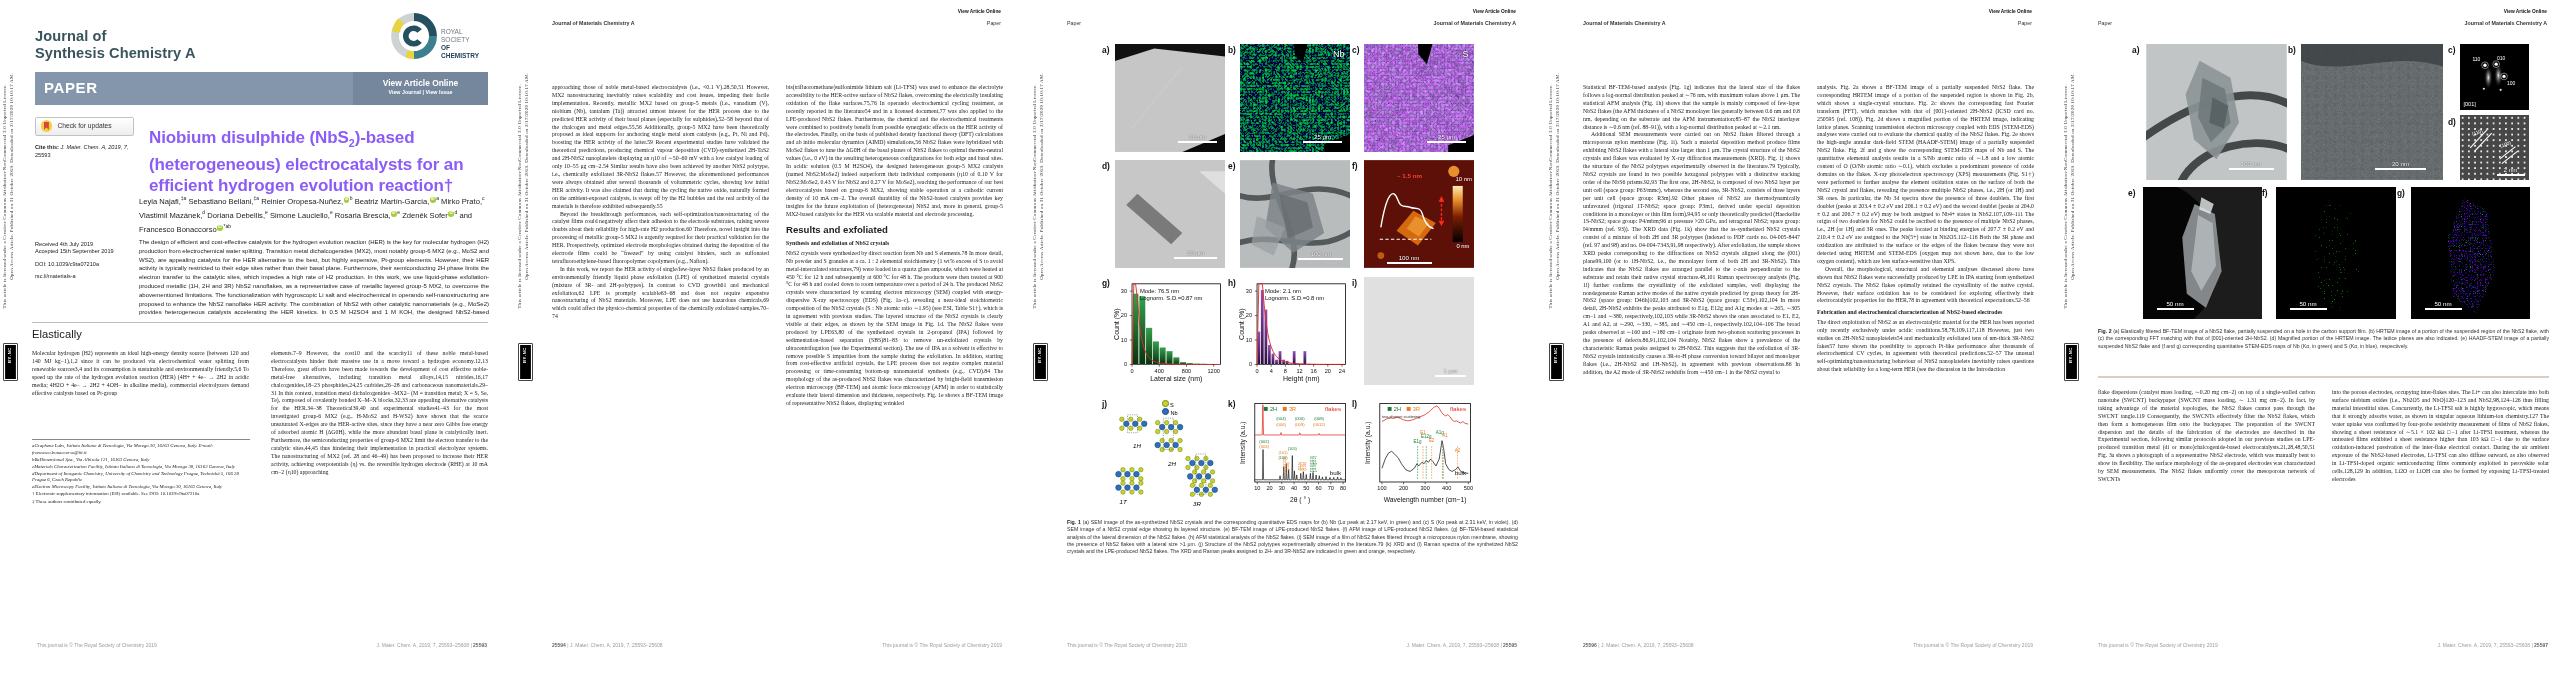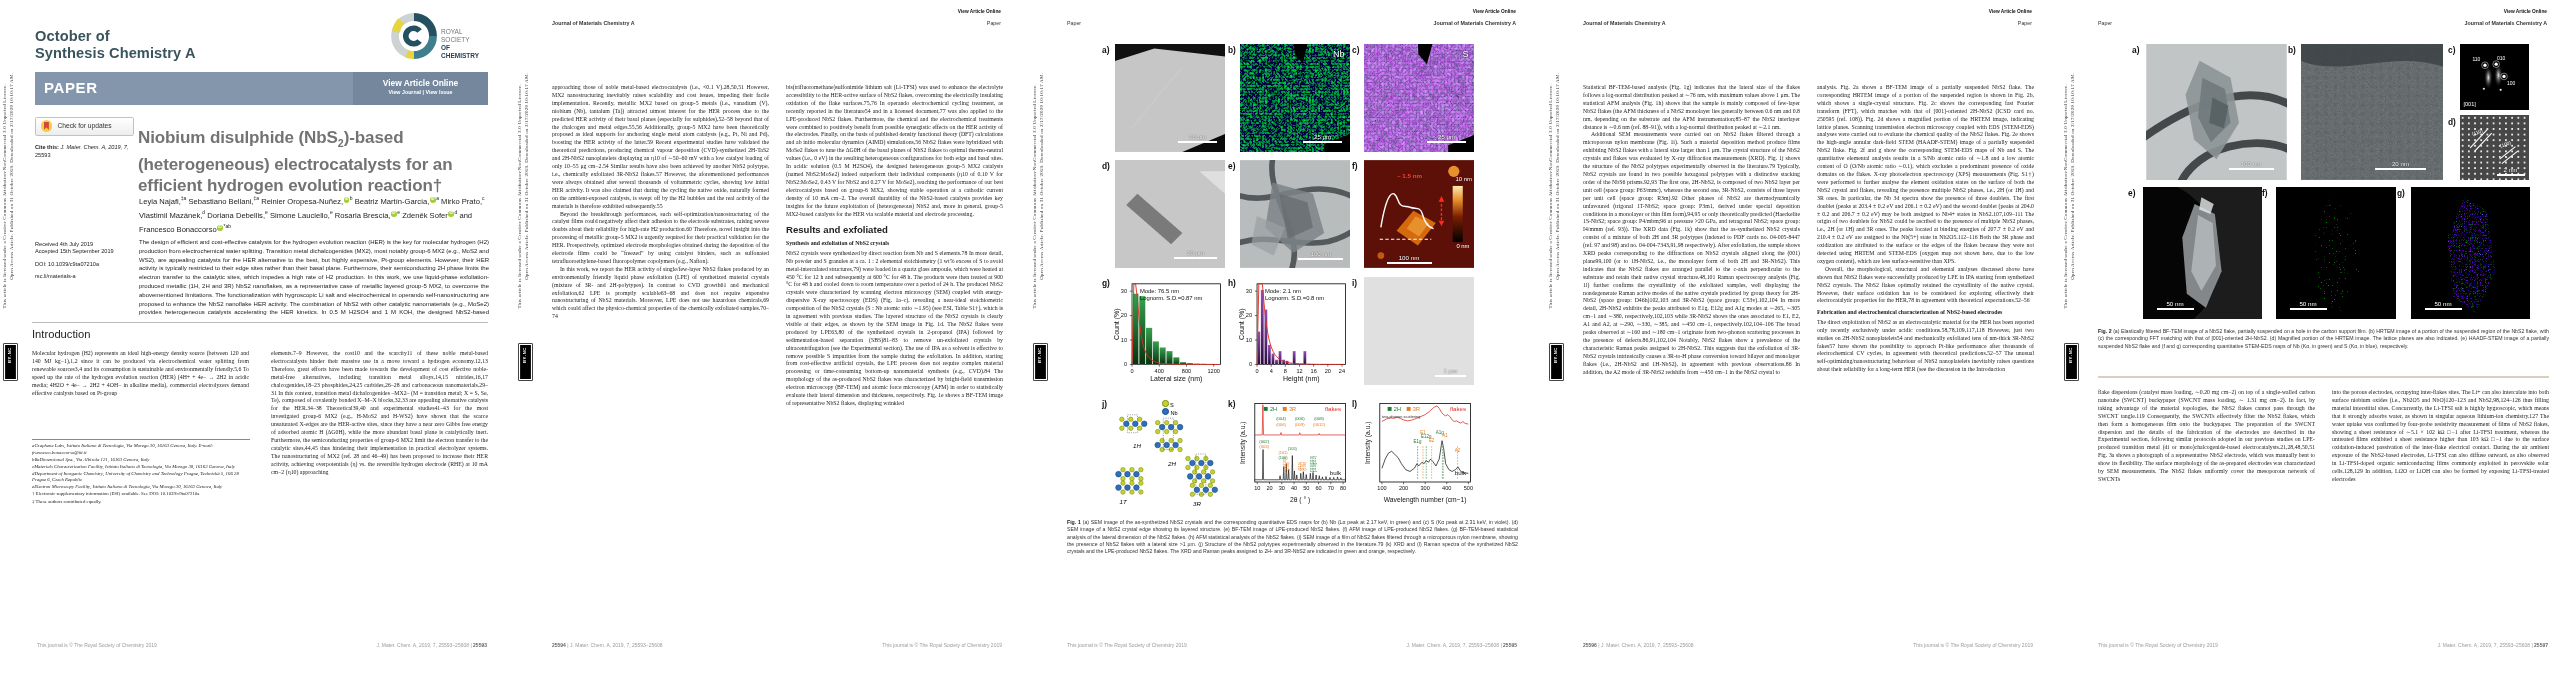--- a/index.html
+++ b/index.html
@@ -73,7 +73,7 @@
       </div>
   </div>
   <div class="masthead">
-    <div>October of</div>
+    <div>Journal of</div>
       <div>Synthesis Chemistry A</div>
   </div>
   <div class="abs" style="left:390px;top:12.4px;width:99px;height:54px">

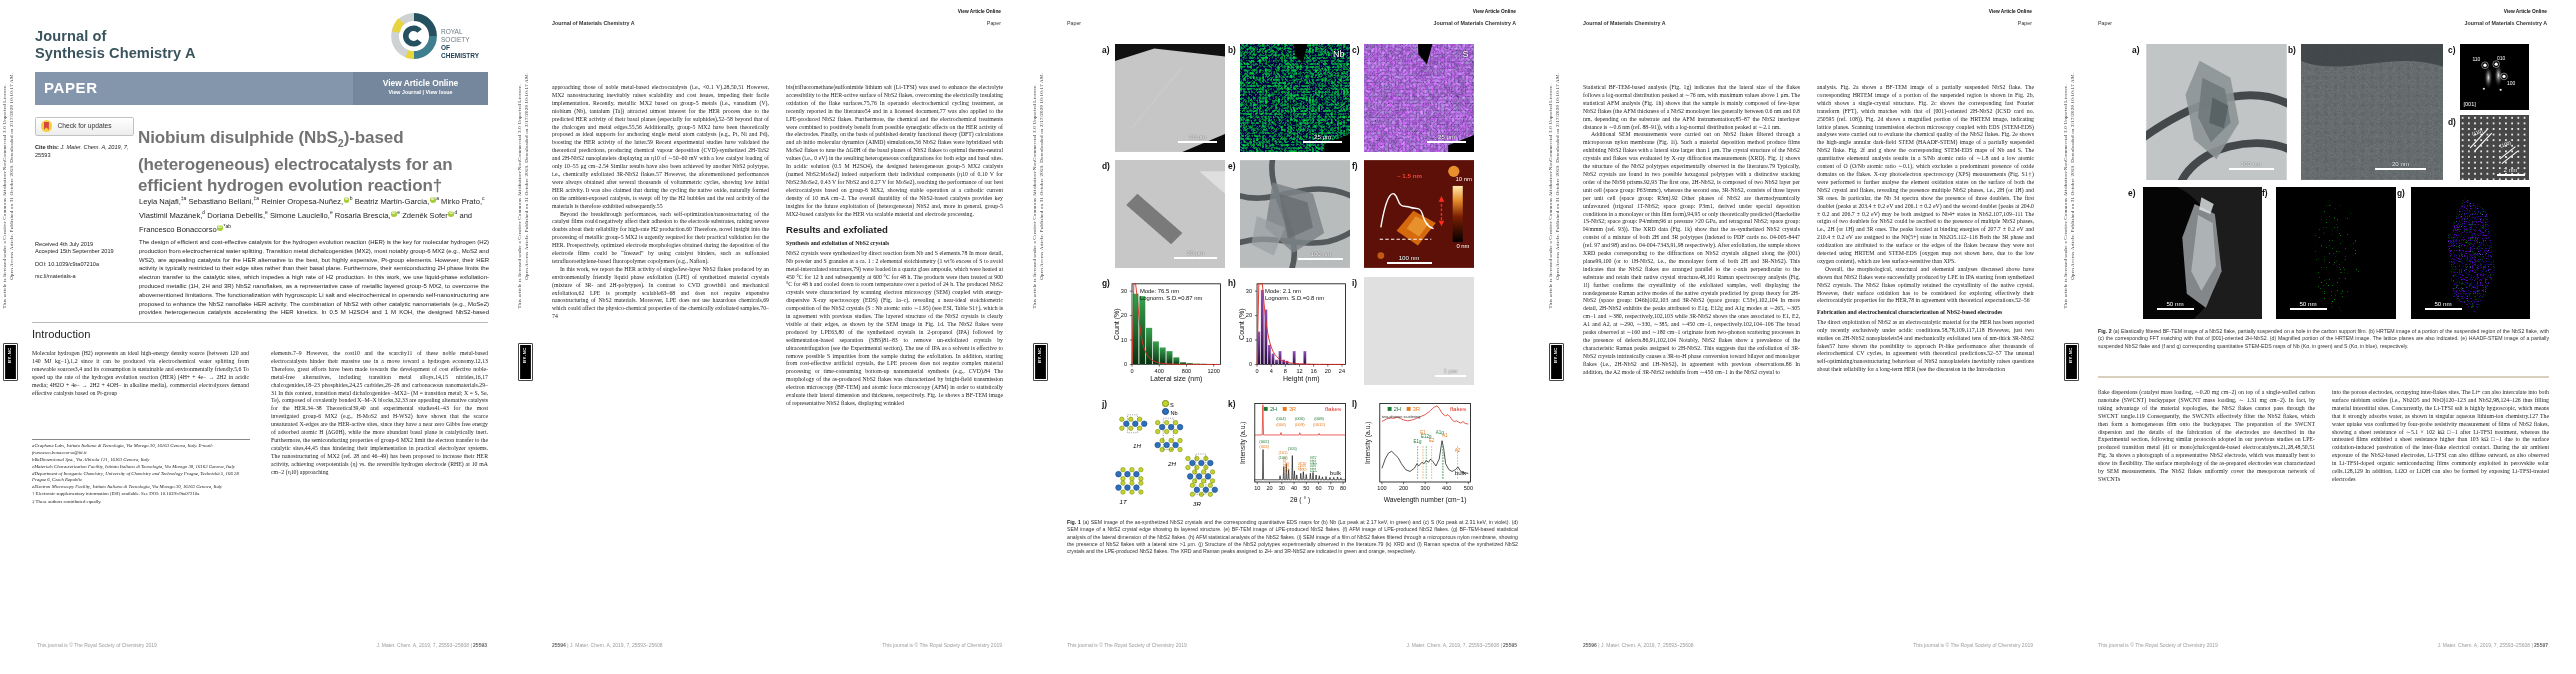--- a/index.html
+++ b/index.html
@@ -39,7 +39,7 @@
   .cite{position:absolute;left:35px;top:144px;width:101px;font-size:5.6px;line-height:7.9px;color:#222;}
   .recv{position:absolute;left:35px;top:241px;width:101px;font-size:5.6px;line-height:7.3px;color:#222;}
   .recv div{margin-bottom:5px;}
-  .title{position:absolute;left:138px;top:127px;width:350px;font-size:17px;line-height:21px;font-weight:bold;color:#737373;letter-spacing:-0.1px;}
+  .title{position:absolute;left:149px;top:127px;width:350px;font-size:17px;line-height:21px;font-weight:bold;color:#8b5cf6;letter-spacing:-0.1px;}
   .authors{position:absolute;left:139px;top:193px;width:350px;font-size:7.6px;line-height:10.7px;color:#222;}
   .authors sup{font-size:5px;}
   .orcid{display:inline-block;width:5.6px;height:5.6px;border-radius:50%;background:#a6ce39;color:#fff;font-size:3.4px;font-weight:bold;text-align:center;line-height:5.6px;vertical-align:super;margin:0 0.6px;}

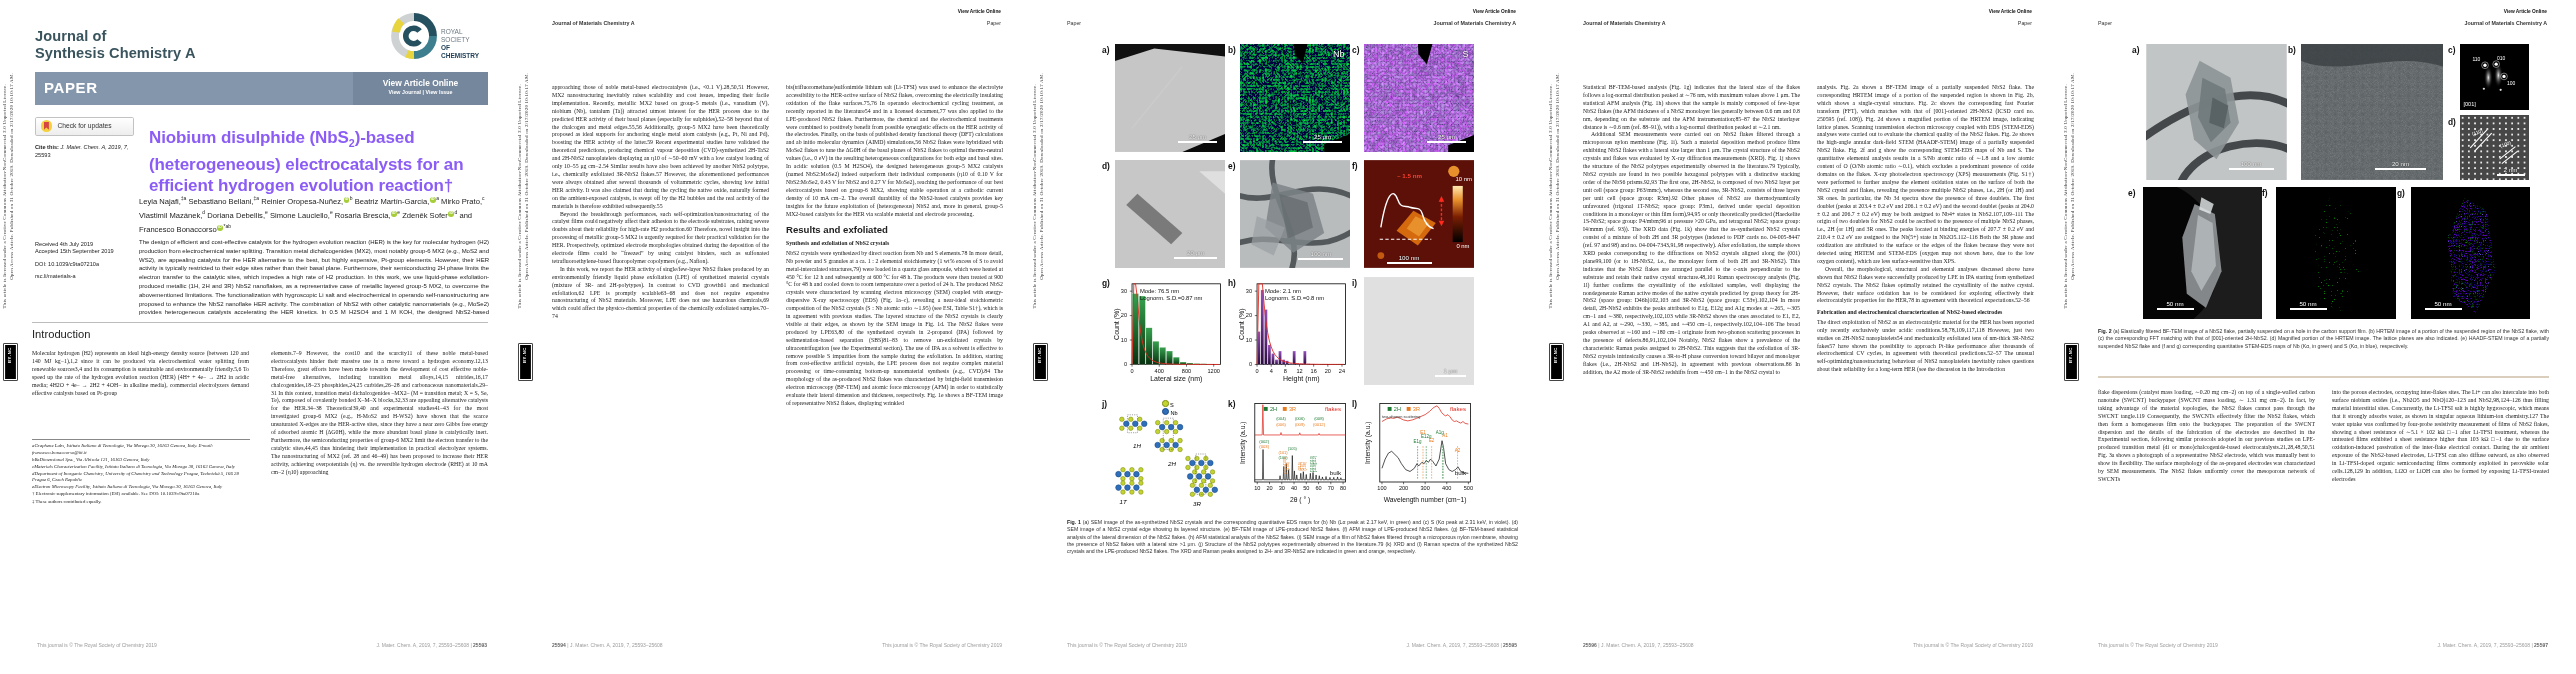--- a/index.html
+++ b/index.html
@@ -117,7 +117,7 @@
   <div class="authors" id="authors">Leyla Najafi,<sup>‡a</sup> Sebastiano Bellani,<sup>‡a</sup> Reinier Oropesa-Nuñez,<span class="orcid">iD</span><sup>b</sup> Beatriz Martín-García,<span class="orcid">iD</span><sup>a</sup> Mirko Prato,<sup>c</sup> Vlastimil Mazánek,<sup>d</sup> Doriana Debellis,<sup>e</sup> Simone Lauciello,<sup>e</sup> Rosaria Brescia,<span class="orcid">iD</span><sup>e</sup> Zdeněk Sofer<span class="orcid">iD</span><sup>d</sup> and Francesco Bonaccorso<span class="orcid">iD</span><sup>*ab</sup></div>
   <div class="abstract">The design of efficient and cost-effective catalysts for the hydrogen evolution reaction (HER) is the key for molecular hydrogen (H2) production from electrochemical water splitting. Transition metal dichalcogenides (MX2), most notably group-6 MX2 (e.g., MoS2 and WS2), are appealing catalysts for the HER alternative to the best, but highly expensive, Pt-group elements. However, their HER activity is typically restricted to their edge sites rather than their basal plane. Furthermore, their semiconducting 2H phase limits the electron transfer to the catalytic sites, which impedes a high rate of H2 production. In this work, we use liquid-phase exfoliation-produced metallic (1H, 2H and 3R) NbS2 nanoflakes, as a representative case of metallic layered group-5 MX2, to overcome the abovementioned limitations. The functionalization with hygroscopic Li salt and electrochemical in operando self-nanostructuring are proposed to enhance the NbS2 nanoflake HER activity. The combination of NbS2 with other catalytic nanomaterials (e.g., MoSe2) provides heterogeneous catalysts accelerating the HER kinetics. In 0.5 M H2SO4 and 1 M KOH, the designed NbS2-based catalysts exhibit an overpotential at a cathodic current density of 10 mA cm−2 as low as 0.10 and 0.22 V vs. RHE in 0.5 M H2SO4 and 1 M KOH, respectively. The operating activity of the NbS2-based catalysts is also superior to those of the Pt/C benchmark at current densities higher than 80 mA cm−2. Our work provides general guidelines for a scalable production of catalysts based on NbS2, as well as the entire MX2 portfolio, for attaining a viable H2 production through electrochemical routes.</div>
   <div class="rule" style="left:32px;top:322px;width:456px"></div>
-  <div class="introh">Introduction</div>
+  <div class="introh">Elastically</div>
   <div class="col" style="left:32px;top:350px;height:85px">
       <p class="para">Molecular hydrogen (H2) represents an ideal high-energy density source (between 120 and 140 MJ kg−1),1,2 since it can be produced via electrochemical water splitting from renewable sources3,4 and its consumption is sustainable and environmentally friendly.5,6 To speed up the rate of the hydrogen evolution reaction (HER) (4H+ + 4e− → 2H2 in acidic media; 4H2O + 4e− → 2H2 + 4OH− in alkaline media), commercial electrolyzers demand effective catalysts based on Pt-group</p>
     </div>

